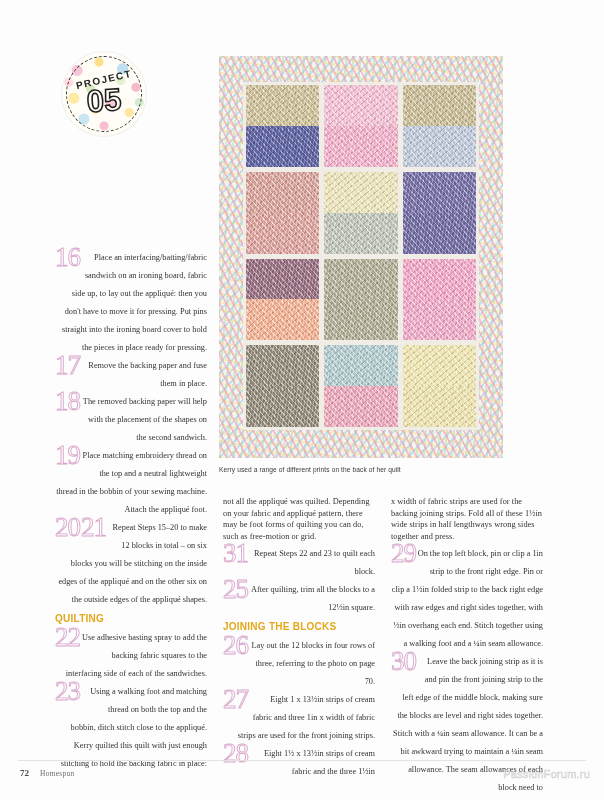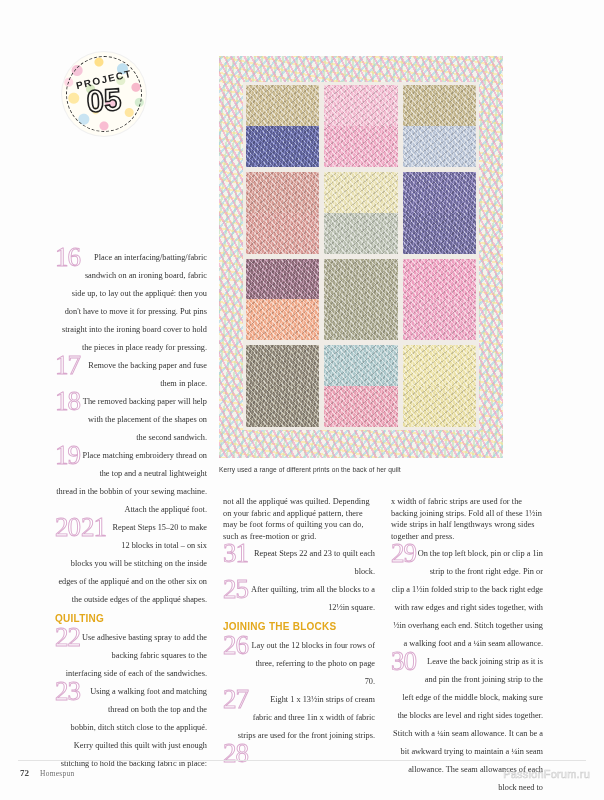--- a/index.html
+++ b/index.html
@@ -244,7 +244,7 @@
       <div class="heading">JOINING THE BLOCKS</div>
       <div class="step"><span class="num">26</span><span class="txt">Lay out the 12 blocks in four rows of three, referring to the photo on page 70.</span></div>
       <div class="step"><span class="num">27</span><span class="txt">Eight 1 x 13½in strips of cream fabric and three 1in x width of fabric strips are used for the front joining strips.</span></div>
-      <div class="step"><span class="num">28</span></div>
+      <div class="step"><span class="num">28</span><span class="txt">Eight 1½ x 13½in strips of cream fabric and the three 1½in</span></div>
     </div>
   <div class="col" id="col3">
       <p>x width of fabric strips are used for the backing joining strips. Fold all of these 1½in wide strips in half lengthways wrong sides together and press.</p>

